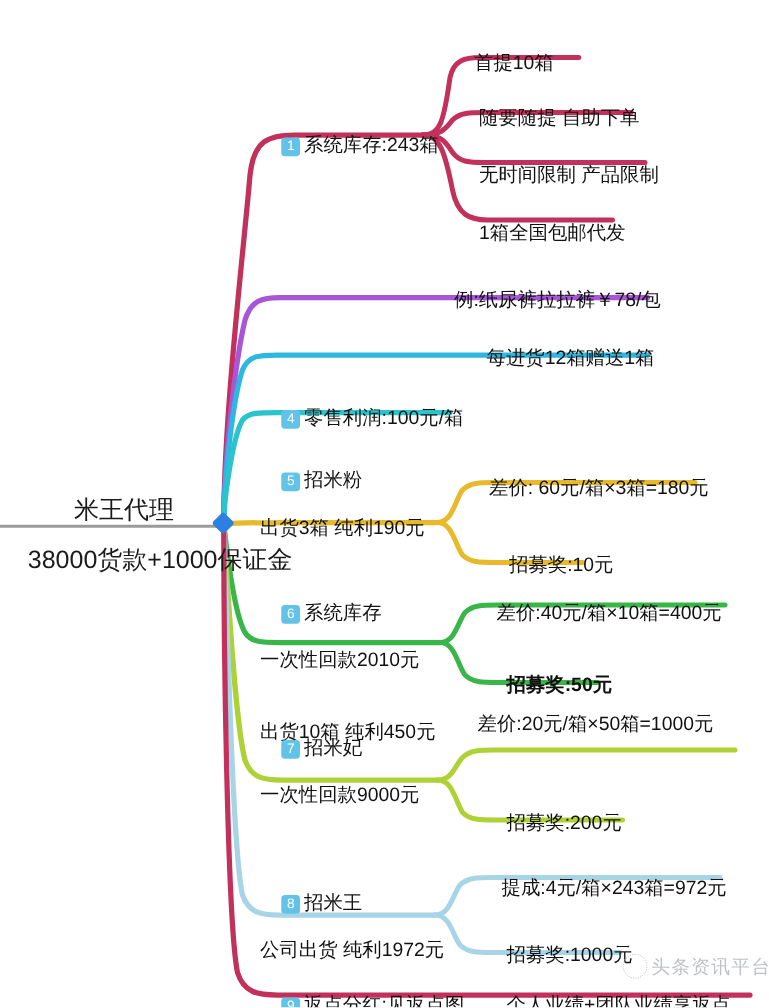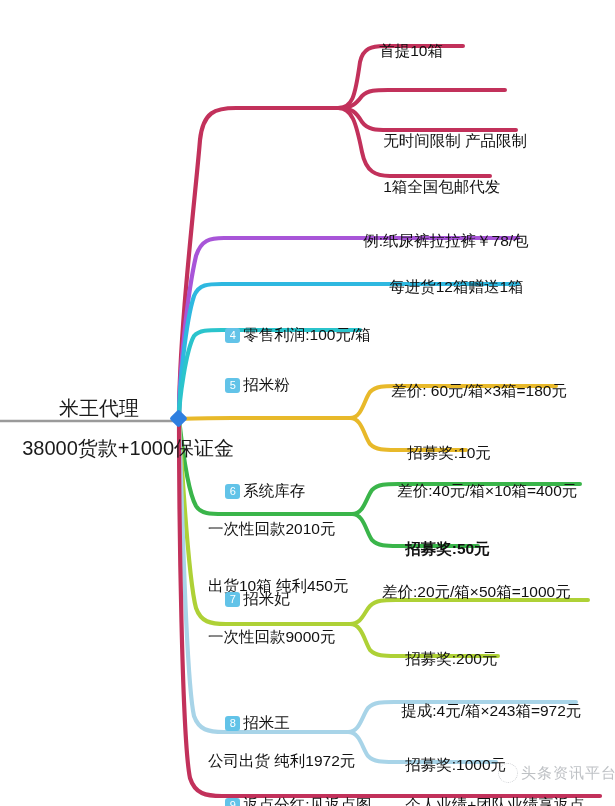--- a/index.html
+++ b/index.html
@@ -130,6 +130,9 @@
   <div class="node" style="left:362px; top:22px;">
     <span>首提10箱</span>
   </div>
+  <div class="node" style="left:366px; top:66px;">
+    <span>随要随提 自助下单</span>
+  </div>
   <div class="node" style="left:366px; top:112px;">
     <span>无时间限制 产品限制</span>
   </div>

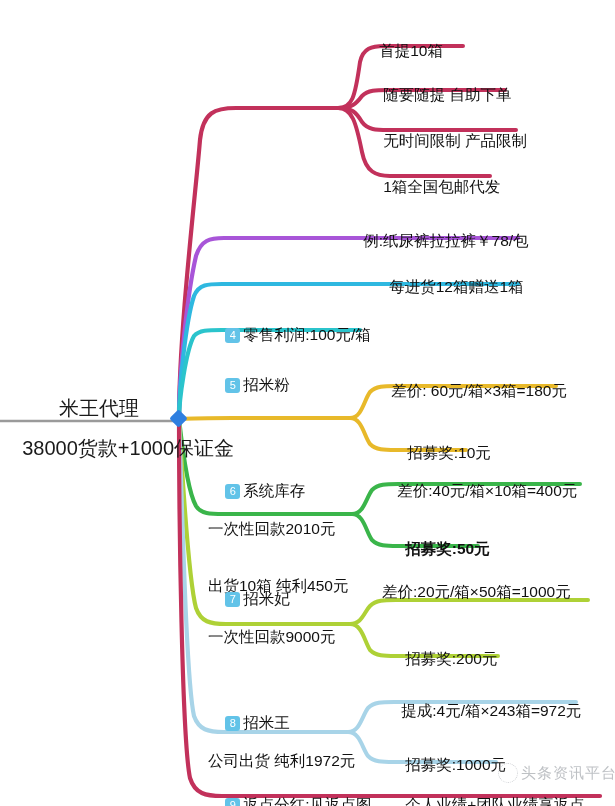--- a/index.html
+++ b/index.html
@@ -127,6 +127,9 @@
 
   <div class="hub" style="left:172px; top:412px;"></div>
 
+  <div class="node" style="left:208px; top:88px;">
+    <span class="badge">1</span><span class="lbl">系统库存:243箱</span>
+  </div>
   <div class="node" style="left:362px; top:22px;">
     <span>首提10箱</span>
   </div>

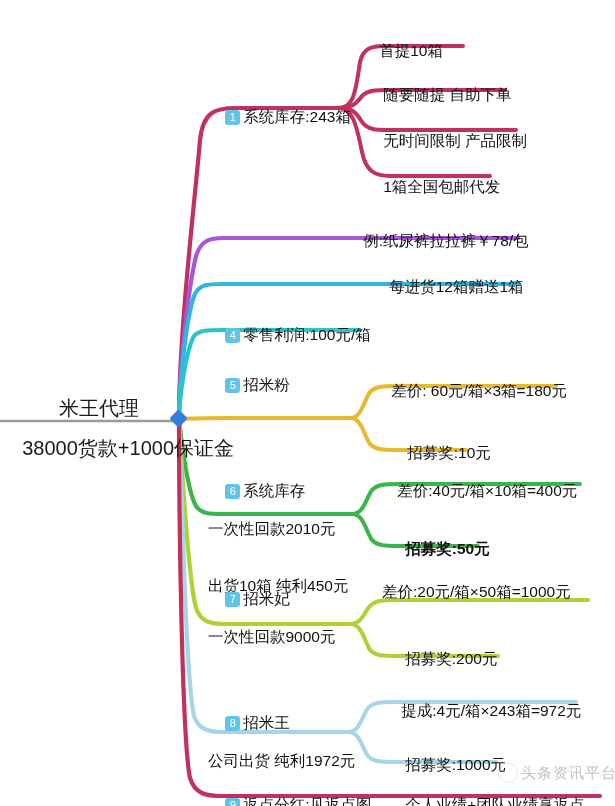--- a/index.html
+++ b/index.html
@@ -157,6 +157,7 @@
 
   <div class="node" style="left:208px; top:356px;">
     <span class="badge">5</span><span class="lbl">招米粉</span>
+    <span class="sub">出货3箱 纯利190元</span>
   </div>
   <div class="node" style="left:374px; top:362px;text-align:right;">
     <span>差价: 60元/箱×3箱=180元</span>

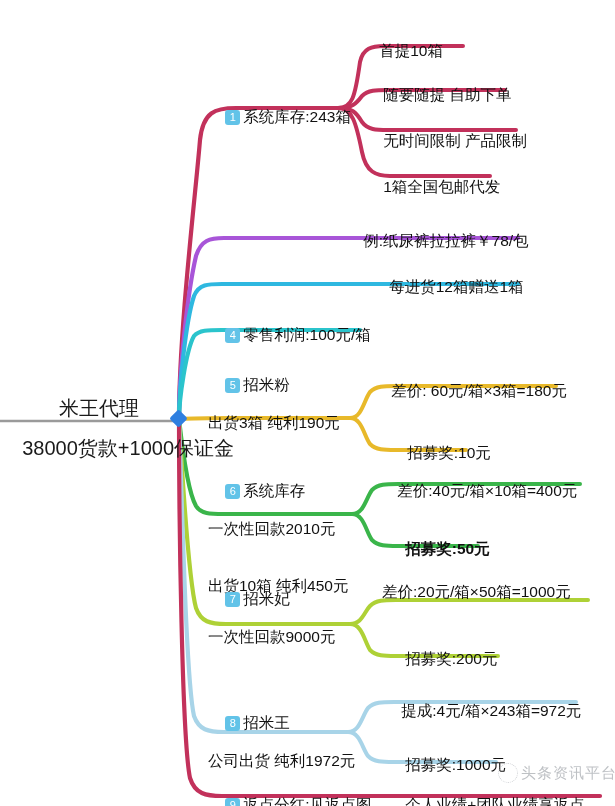--- a/index.html
+++ b/index.html
@@ -31,7 +31,6 @@
   }
   .node.wrap {
     white-space: normal;
-    margin-top: 12px;
   }
   .root {
     text-align: center;

